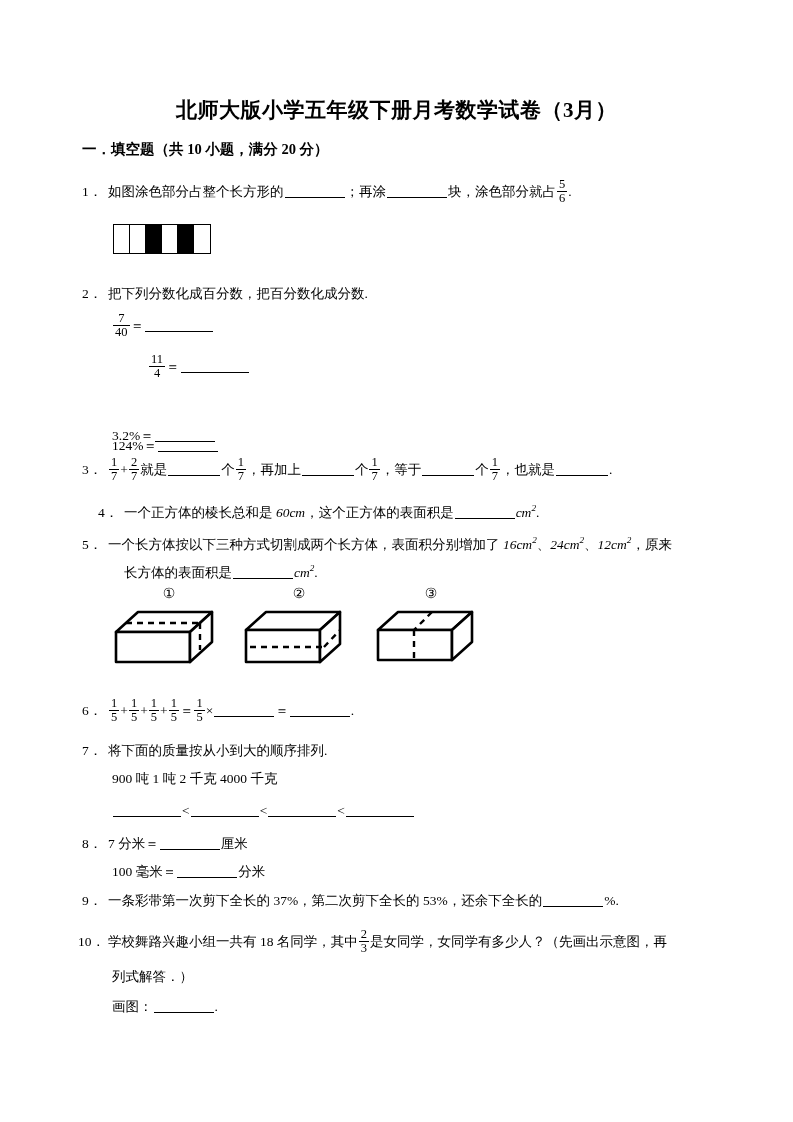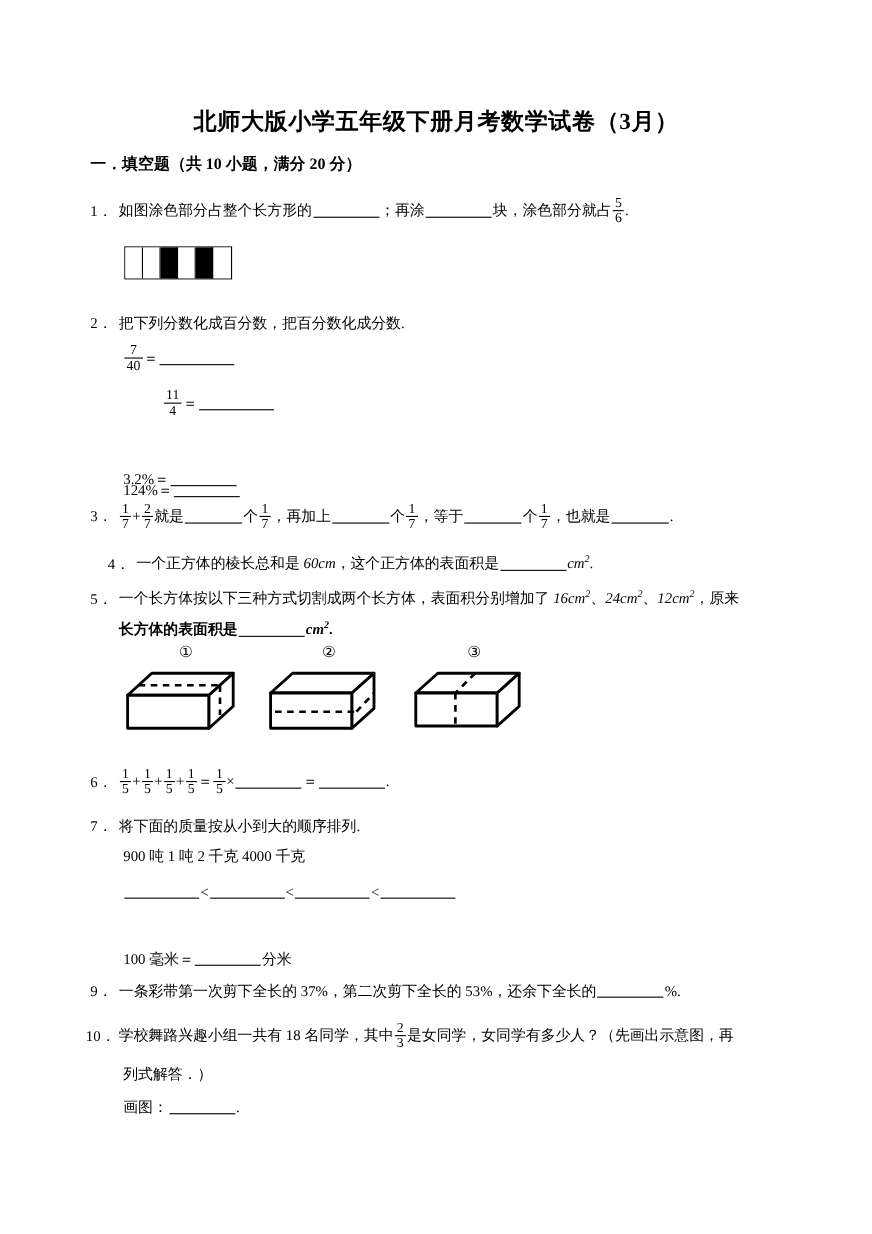--- a/index.html
+++ b/index.html
@@ -180,7 +180,7 @@
     <span class="q-num">5．</span><span>一个长方体按以下三种方式切割成两个长方体，表面积分别增加了 </span><span class="itx">16cm</span><sup class="itx">2</sup><span>、</span><span class="itx">24cm</span><sup class="itx">2</sup><span>、</span><span class="itx">12cm</span><sup class="itx">2</sup><span>，原来</span>
   </div>
 
-  <div class="q" style="top:557px; left:108px;font-weight:bold;">
+  <div class="q" style="top:557px; left:124px;">
     <span>长方体的表面积是</span><span class="blank b-lg"></span><span class="itx">cm</span><sup class="itx">2</sup><span>.</span>
   </div>
 

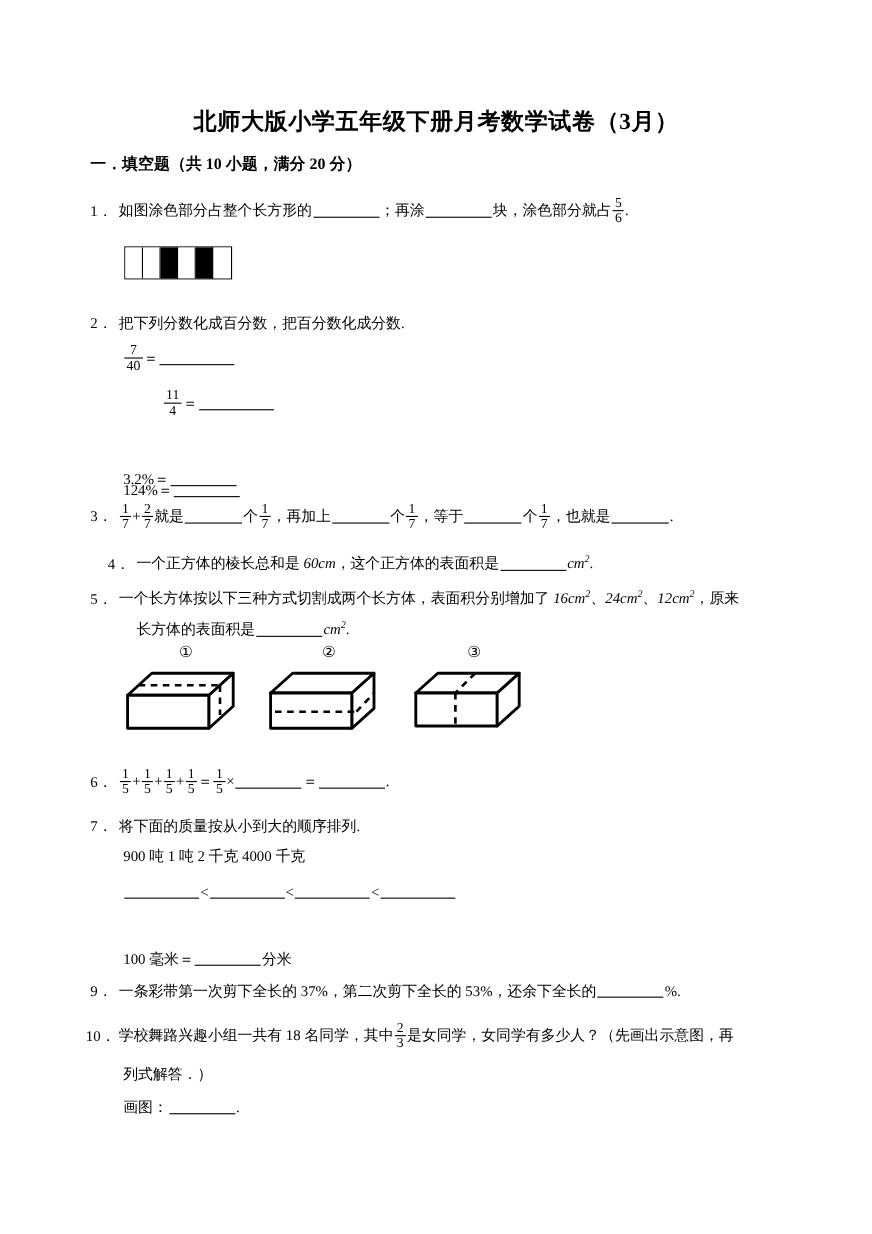--- a/index.html
+++ b/index.html
@@ -243,6 +243,9 @@
     <span class="blank b-xl"></span><span>&lt;</span><span class="blank b-xl"></span><span>&lt;</span><span class="blank b-xl"></span><span>&lt;</span><span class="blank b-xl"></span>
   </div>
 
+  <div class="q" style="top:833px; left:82px;">
+    <span class="q-num">8．</span><span>7 分米＝</span><span class="blank b-lg"></span><span>厘米</span>
+  </div>
 
   <div class="q" style="top:861px; left:112px;">
     <span>100 毫米＝</span><span class="blank b-lg"></span><span>分米</span>

